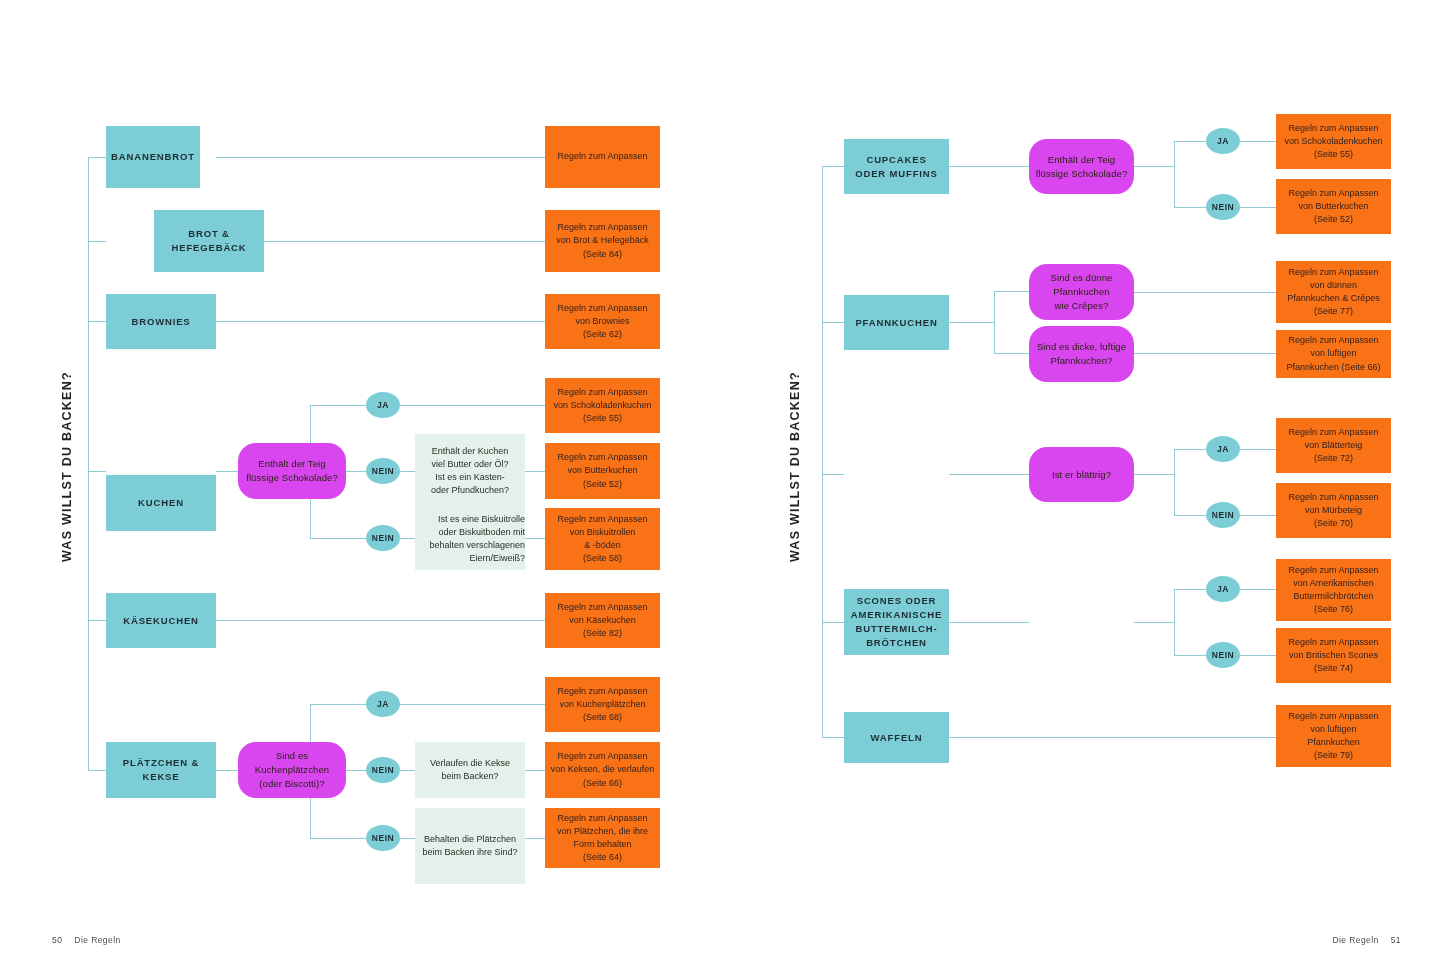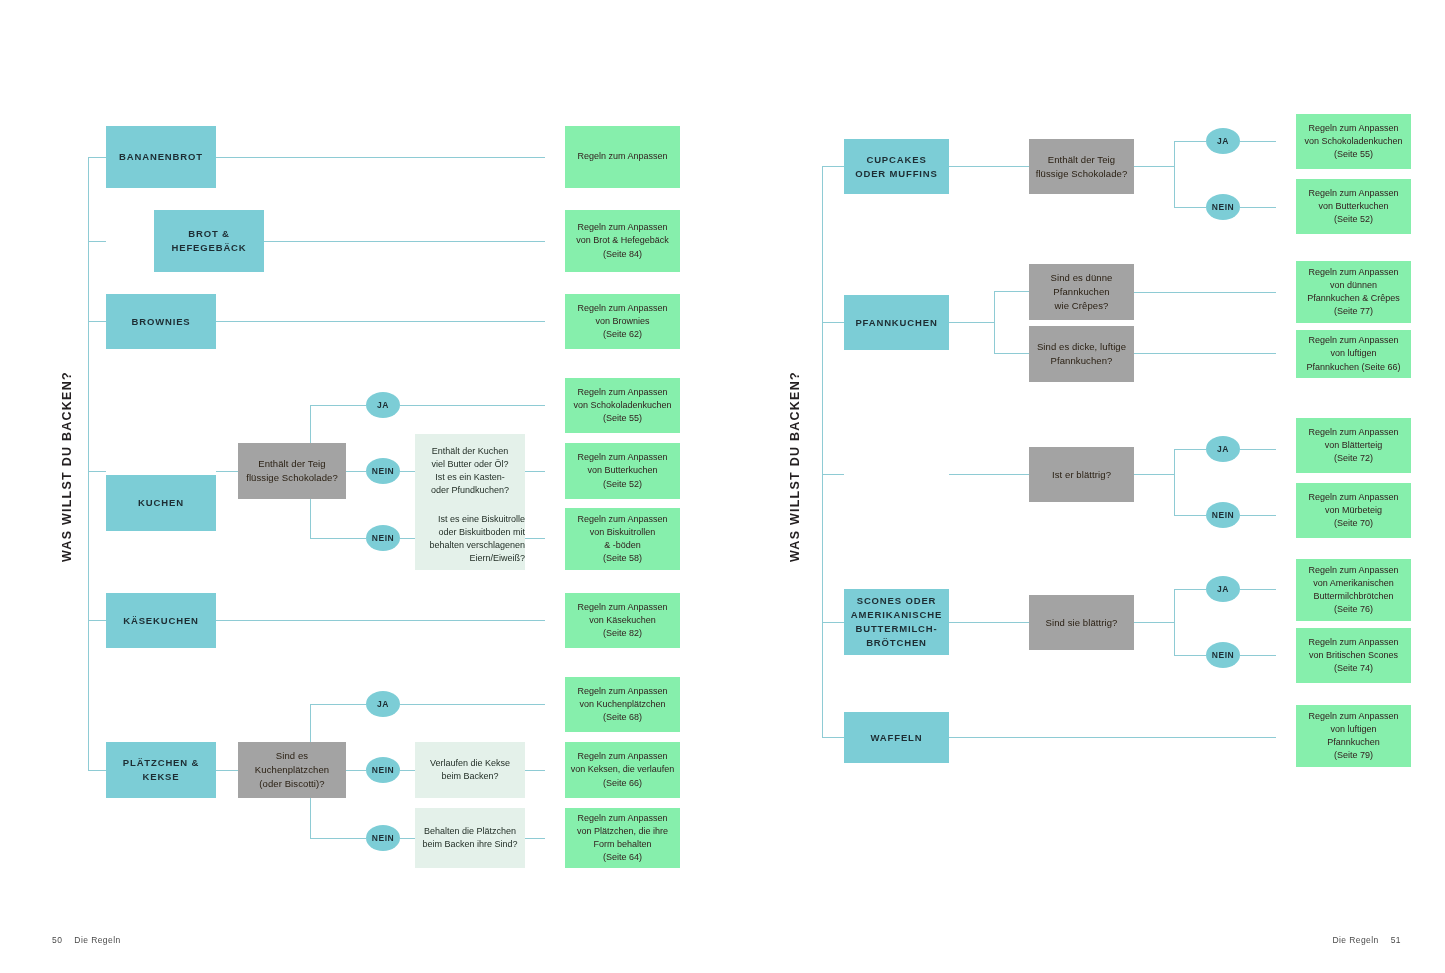--- a/index.html
+++ b/index.html
@@ -57,11 +57,10 @@
     font-weight: 400;
   }
   .node.res {
-    background: #86efac;
+    background: #f97316;
     color: #33211f;
     font-size: 9px;
     font-weight: 400;
-    margin-left: 20px;
   }
 
   

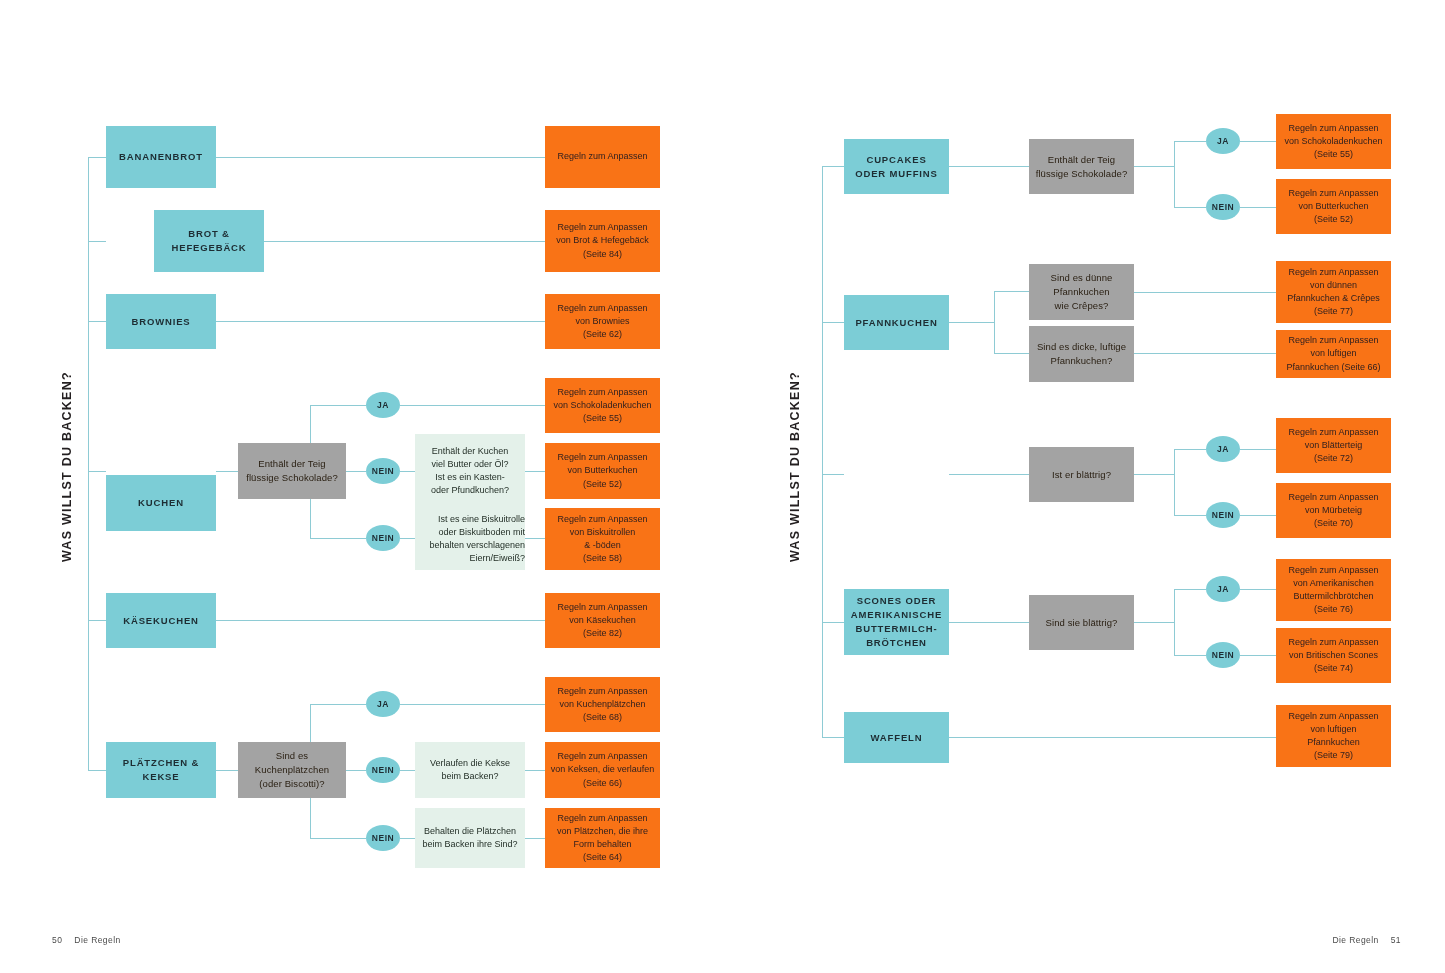--- a/index.html
+++ b/index.html
@@ -129,7 +129,7 @@
     <div class="ln v" style="left:88px; top:157px; height:614px;"></div>
 
     <div class="ln h" style="left:88px; top:157px; width:18px;"></div>
-    <div class="node cat" style="left:106px; top:126px; width:110px; height:62px;">
+    <div class="node cat" style="left:106px; top:126px; width:94px; height:62px;">
       <span>BANANENBROT</span>
     </div>
     <div class="ln h" style="left:216px; top:157px; width:329px;"></div>

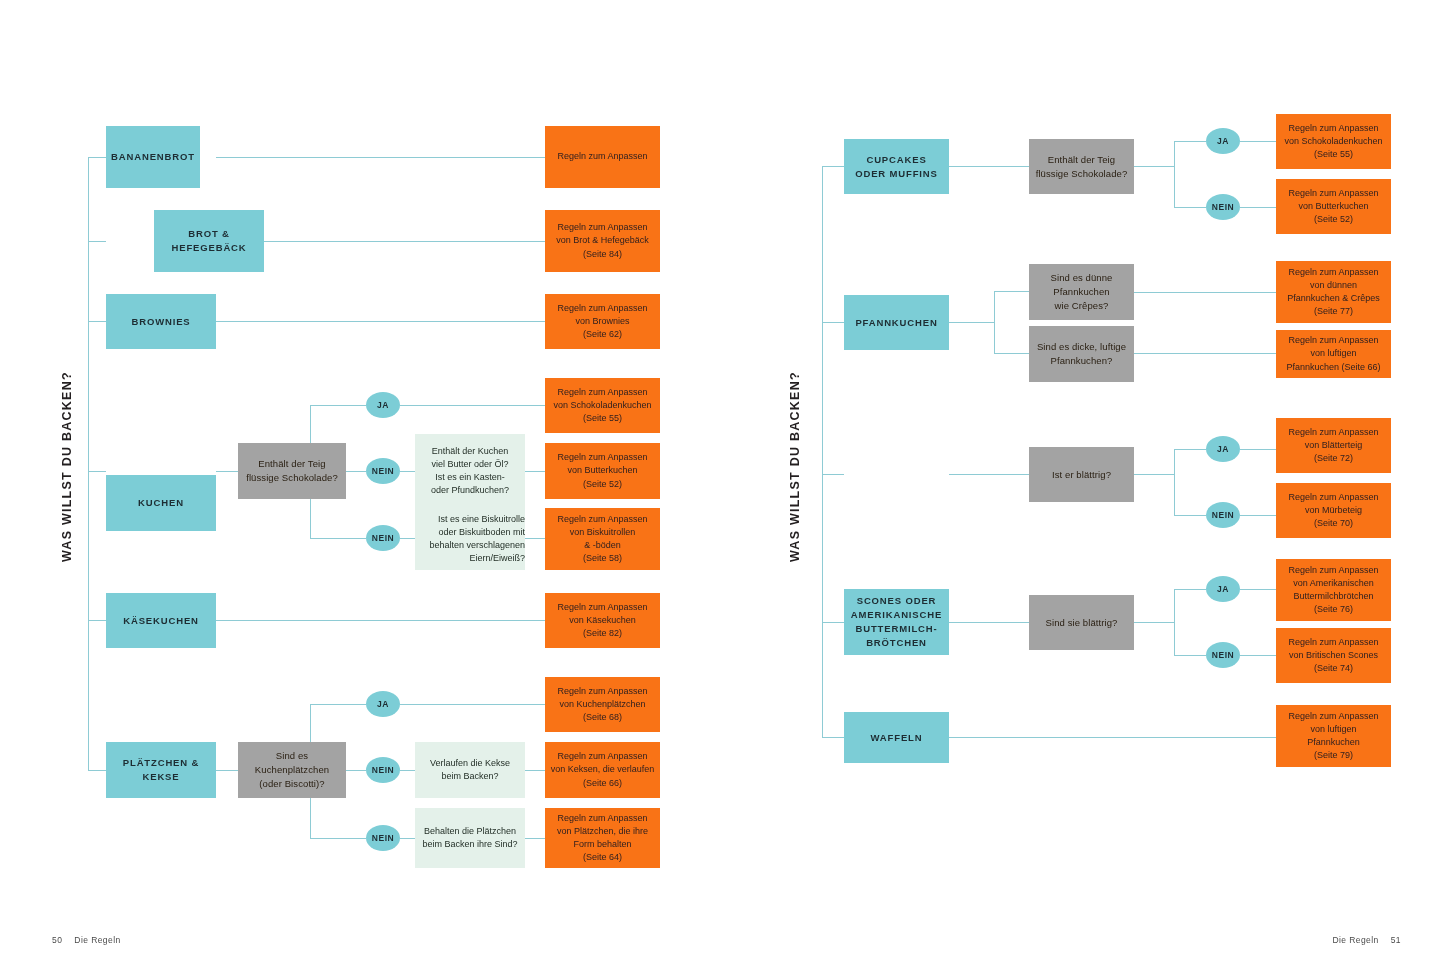--- a/index.html
+++ b/index.html
@@ -44,11 +44,12 @@
     text-transform: uppercase;
   }
   .node.q {
-    background: #a3a3a3;
+    background: #d946ef;
     color: #2b2114;
     font-size: 9.5px;
     font-weight: 400;
     letter-spacing: 0.01em;
+    border-radius: 18px;
   }
   .node.sub {
     background: #e4f1ea;

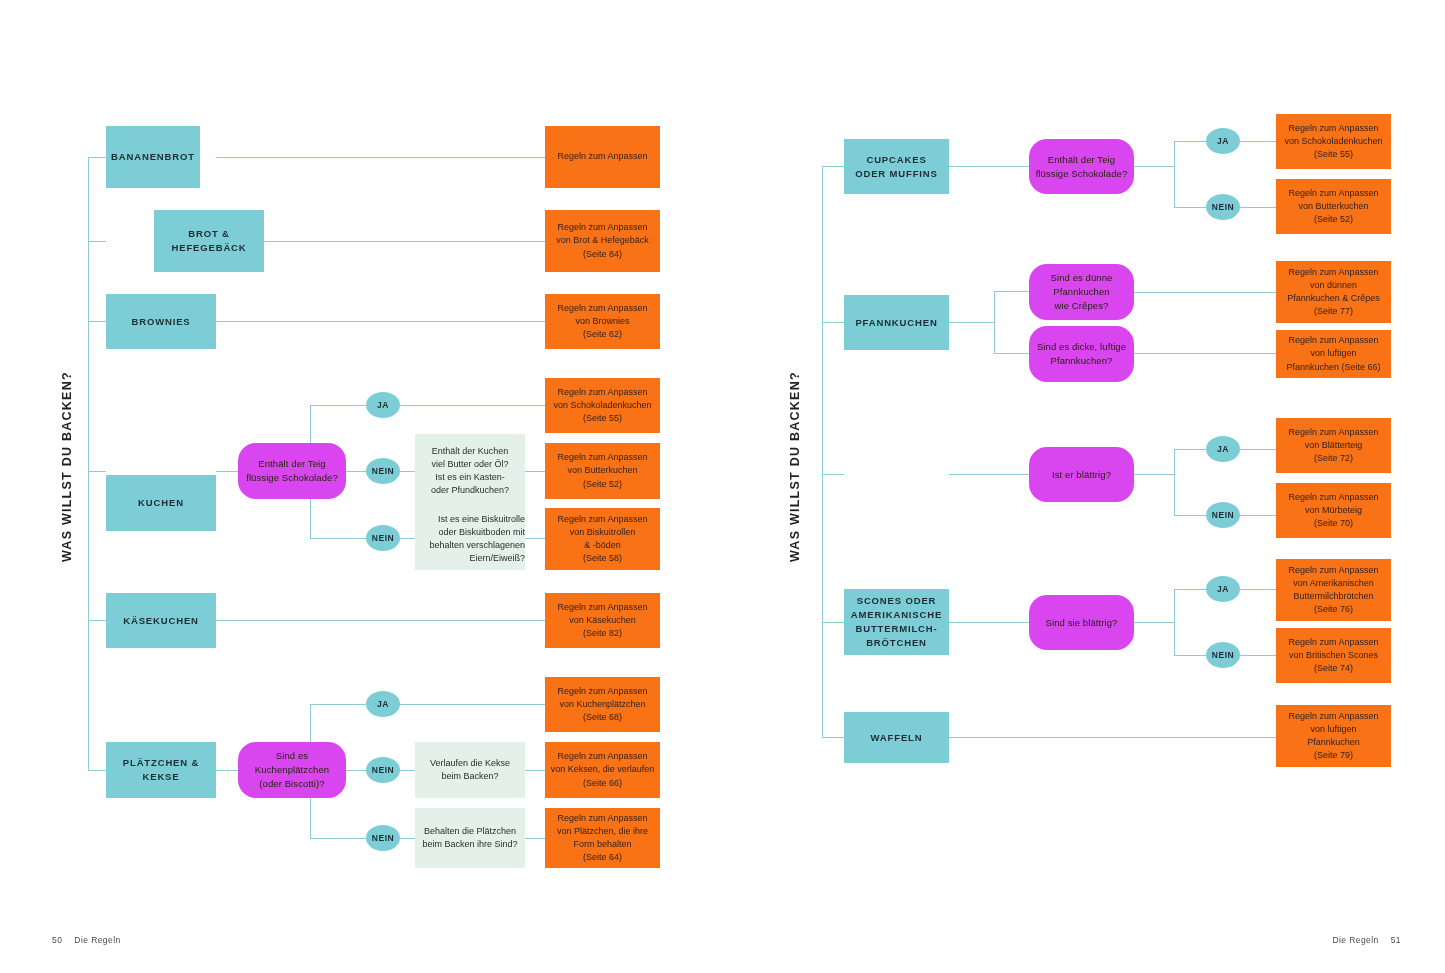--- a/index.html
+++ b/index.html
@@ -463,9 +463,6 @@
       </span>
     </div>
     <div class="ln h" style="left:227px; top:622px; width:80px;"></div>
-    <div class="node q" style="left:307px; top:595px; width:105px; height:55px;">
-      <span>Sind sie blättrig?</span>
-    </div>
     <div class="ln h" style="left:412px; top:622px; width:40px;"></div>
     <div class="ln v" style="left:452px; top:589px; height:66px;"></div>
 

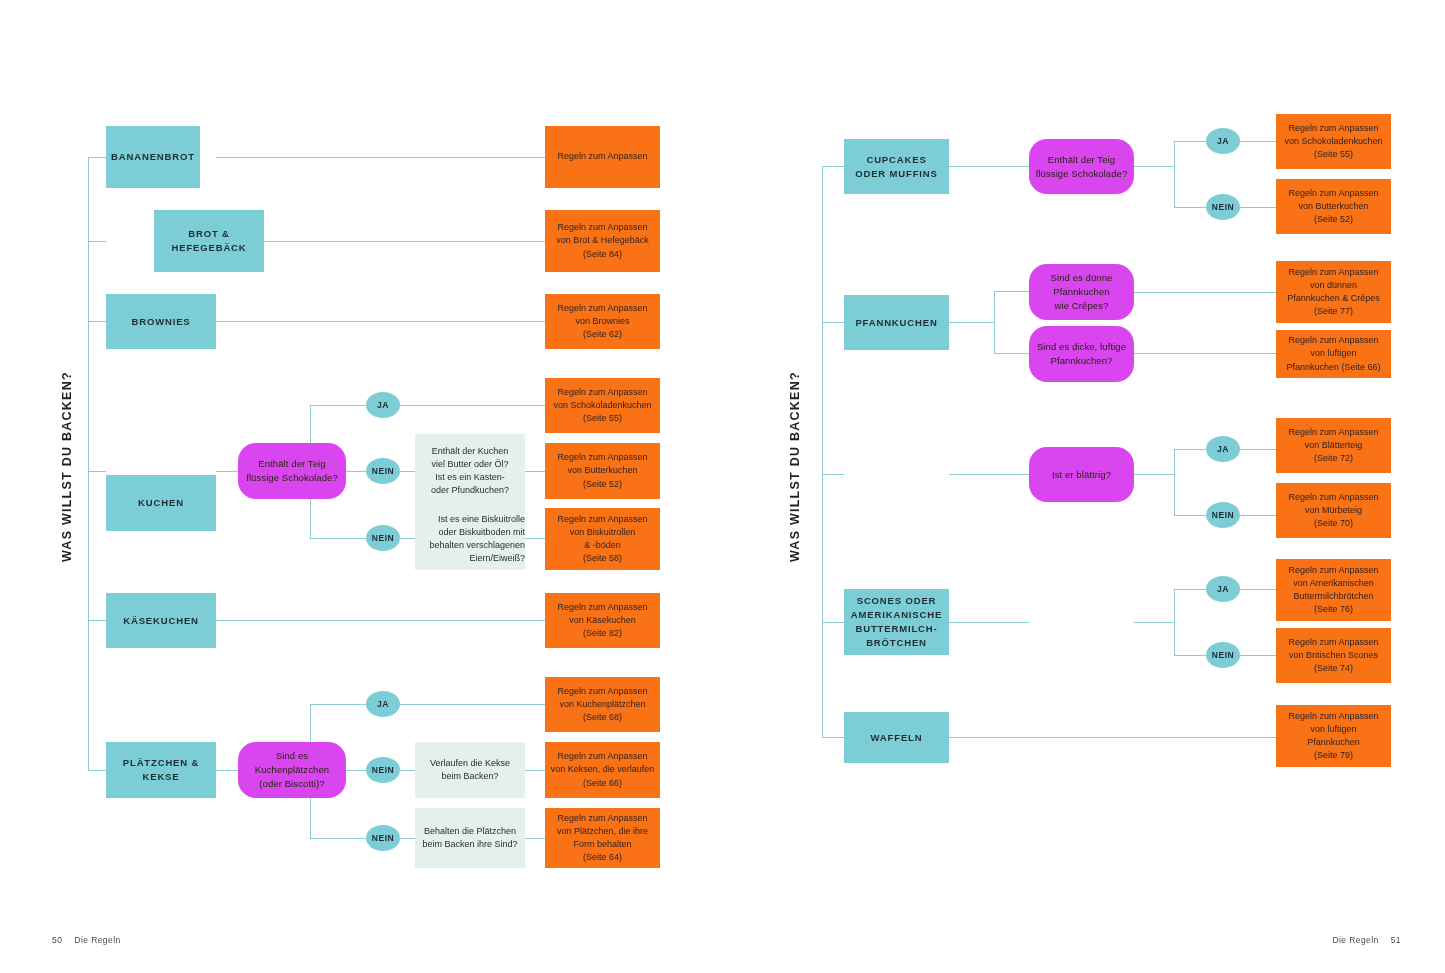--- a/index.html
+++ b/index.html
@@ -307,7 +307,7 @@
       <span>NEIN</span>
     </div>
     <div class="ln h" style="left:400px; top:838px; width:15px;"></div>
-    <div class="node sub" style="left:415px; top:808px; width:110px; height:60px;">
+    <div class="node sub" style="left:415px; top:808px; width:110px; height:76px;">
       <span>
         <span>Behalten die Plätzchen</span><br>
         <span>beim Backen ihre Sind?</span>

